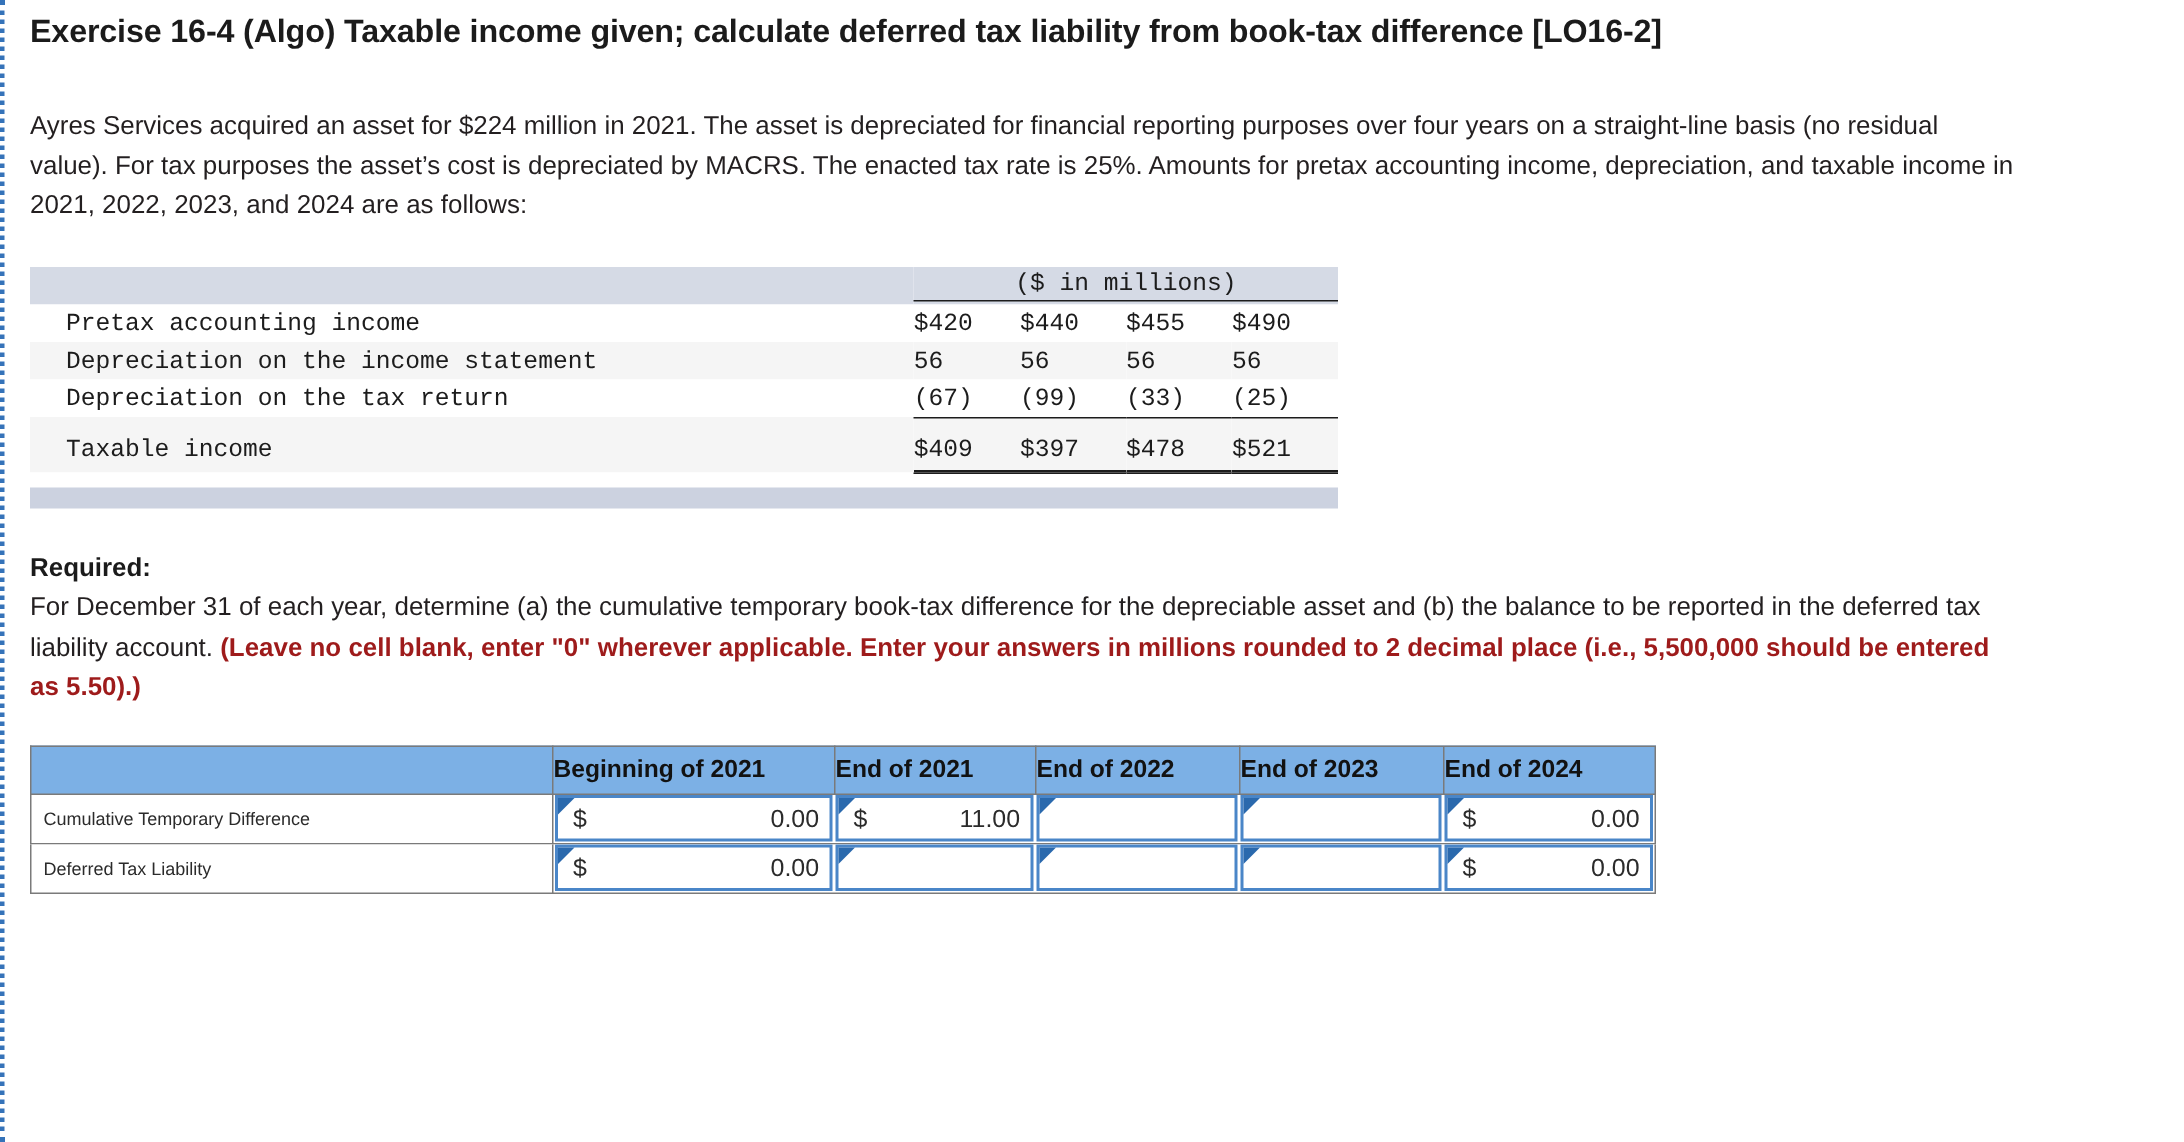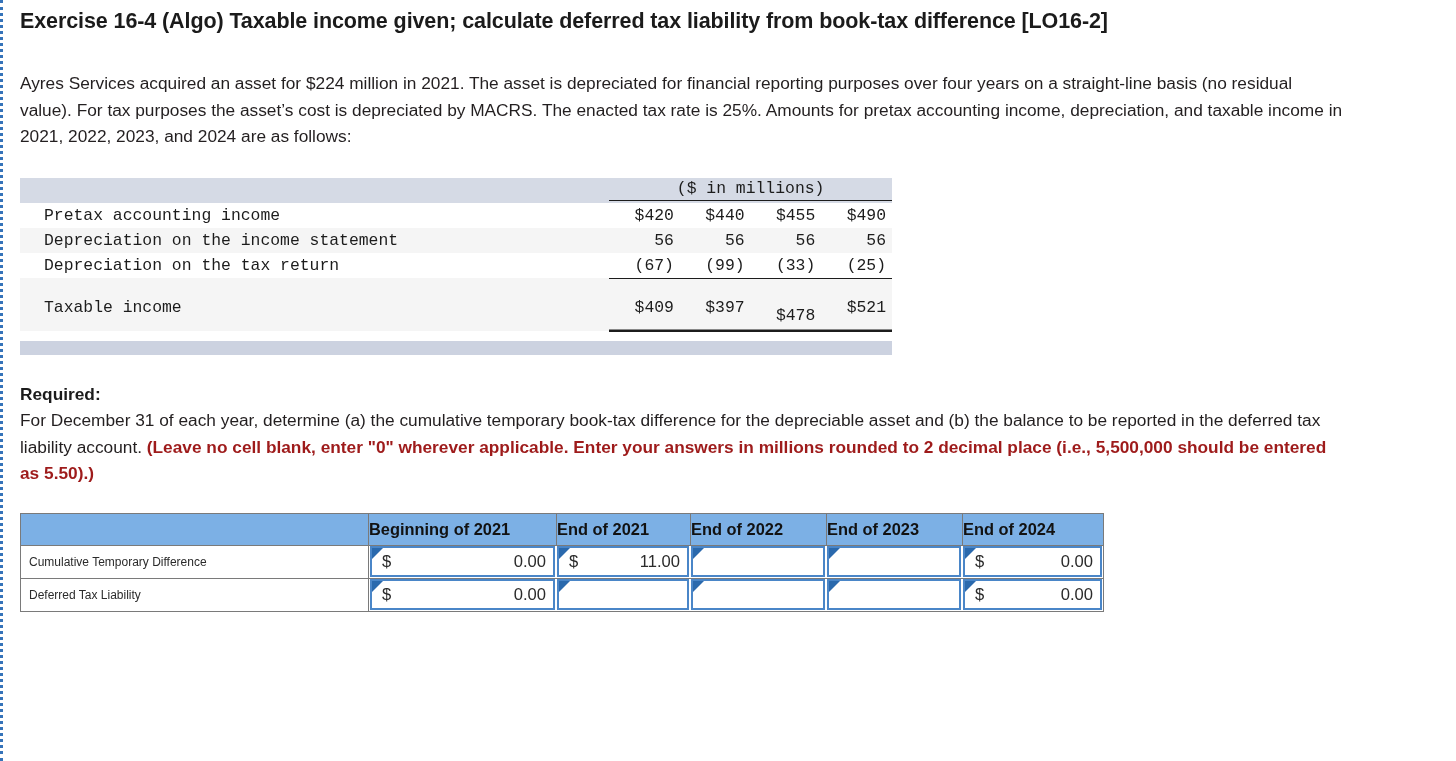--- a/index.html
+++ b/index.html
@@ -94,7 +94,7 @@
     height: 25px;
   }
   .exhibit .num {
-    text-align: right;
+    text-align: left;
     padding-right: 6px;
     height: 25px;
     margin-top: 40px;

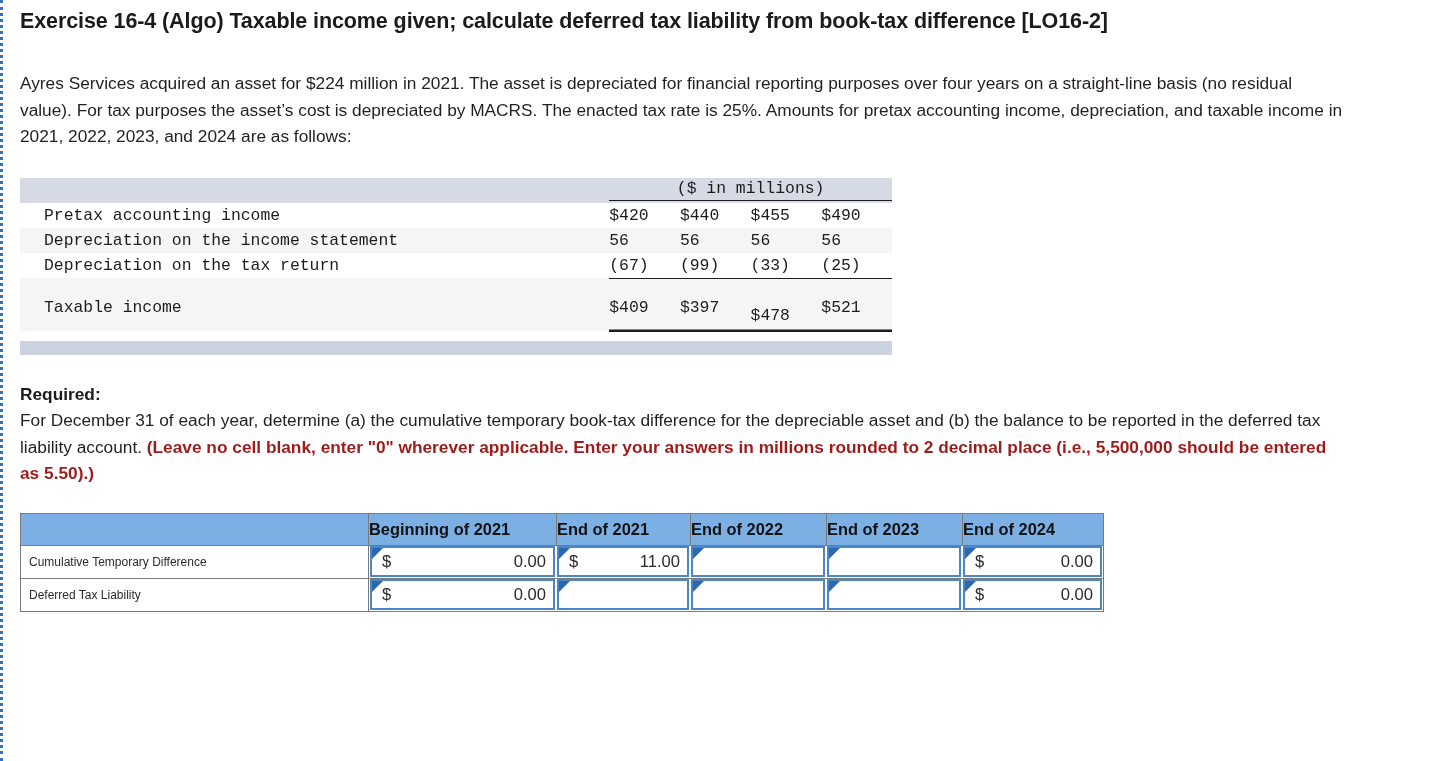--- a/index.html
+++ b/index.html
@@ -251,7 +251,7 @@
       <td></td>
       <td class="num u2" style="padding-top:6px;height:30px;">$397</td>
       <td></td>
-      <td class="num u2" style="padding-top:22px;height:30px;">$478</td>
+      <td class="num u2" style="padding-top:6px;height:30px;">$478</td>
       <td></td>
       <td class="num u2" style="padding-top:6px;height:30px;">$521</td>
     </tr>

